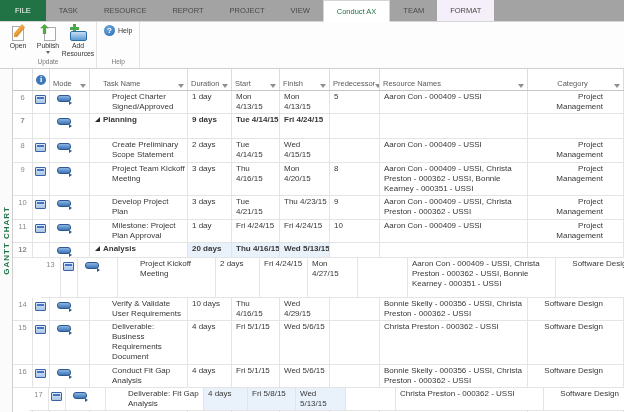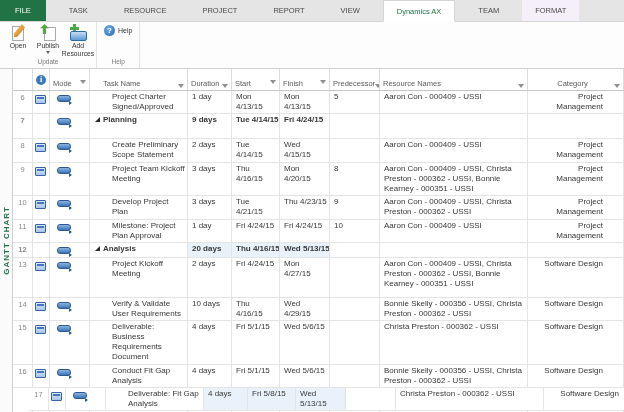--- a/index.html
+++ b/index.html
@@ -7,8 +7,8 @@
     font-family:"Liberation Sans", sans-serif; }
 
   
-  .tabbar { height:22px; background:#e5e5e5; border-bottom:1px solid #d5d5d5;
-    display:flex; align-items:center;gap:10px; }
+  .tabbar { height:22px; background:#a3a3a3; border-bottom:1px solid #d5d5d5;
+    display:flex; align-items:center; }
   .tab { font-size:7.5px; color:#494949; padding:0 13px; height:21px; line-height:21px;
     white-space:nowrap; cursor:default; }
   .tab.file { background:#217346; color:#fff; padding:0 15px; }

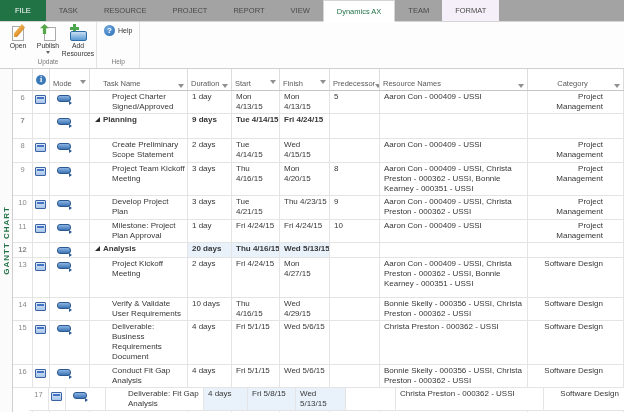--- a/index.html
+++ b/index.html
@@ -126,8 +126,8 @@
       <div class="tab file">FILE</div>
       <div class="tab normal">TASK</div>
       <div class="tab normal">RESOURCE</div>
+      <div class="tab normal">REPORT</div>
       <div class="tab normal">PROJECT</div>
-      <div class="tab normal">REPORT</div>
       <div class="tab normal">VIEW</div>
       <div class="tab active">Dynamics AX</div>
       <div class="tab normal">TEAM</div>

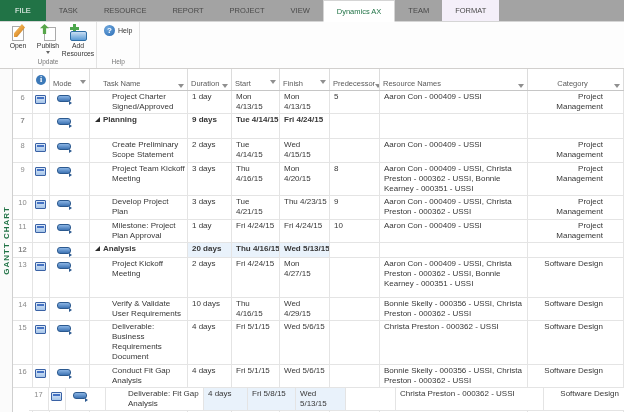--- a/index.html
+++ b/index.html
@@ -129,7 +129,7 @@
       <div class="tab normal">REPORT</div>
       <div class="tab normal">PROJECT</div>
       <div class="tab normal">VIEW</div>
-      <div class="tab active">Dynamics AX</div>
+      <div class="tab active">Conduct AX</div>
       <div class="tab normal">TEAM</div>
       <div class="tab contextual">FORMAT</div>
     </div>

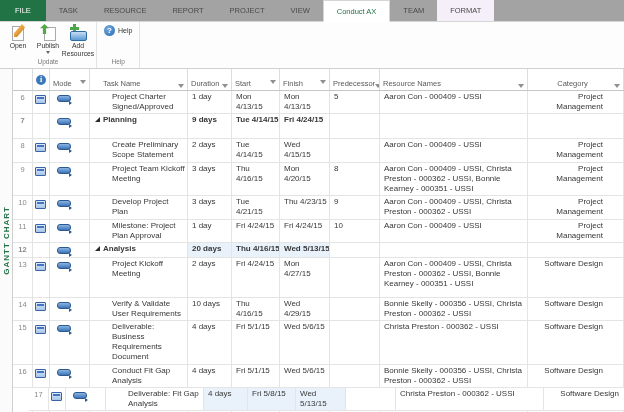--- a/index.html
+++ b/index.html
@@ -62,7 +62,7 @@
     color:#5a5a5a; font-size:7.5px; flex:0 0 auto; }
   .hc { border-right:1px solid #dcdcdc; padding:2px 3px; display:flex; align-items:flex-end; overflow:hidden; }
   .hc.two { flex-direction:column; align-items:flex-start; justify-content:flex-end; line-height:8.5px; padding-bottom:2px; }
-  .hc .l2 { display:flex; width:100%; align-items:flex-start;margin-top:24px; }
+  .hc .l2 { display:flex; width:100%; align-items:flex-end;margin-top:24px; }
   .fa { width:0; height:0; border-left:3px solid transparent; border-right:3px solid transparent;
     border-top:4px solid #8f8f8f; margin-left:auto; flex:0 0 auto; }
   .hc.center { justify-content:center; align-items:center; }

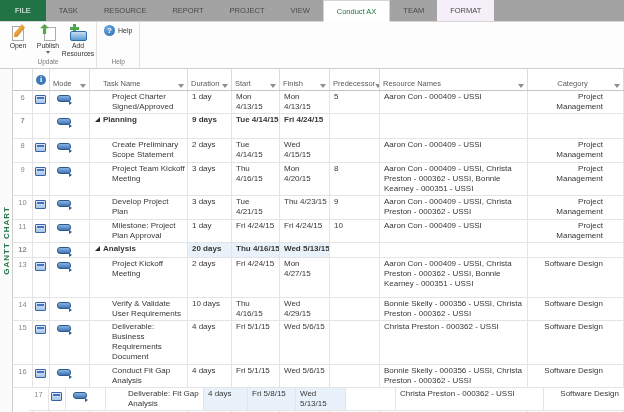--- a/index.html
+++ b/index.html
@@ -317,7 +317,7 @@
             <div class="tc c-res"></div>
             <div class="tc c-cat"></div>
           </div>
-          <div class="trow" style="min-height: 40px;">
+          <div class="trow" style="min-height: 40px; margin-left: 28px;">
             <div class="tc c-num">13</div>
             <div class="tc c-ind">
               <span class="ic-note"></span>

